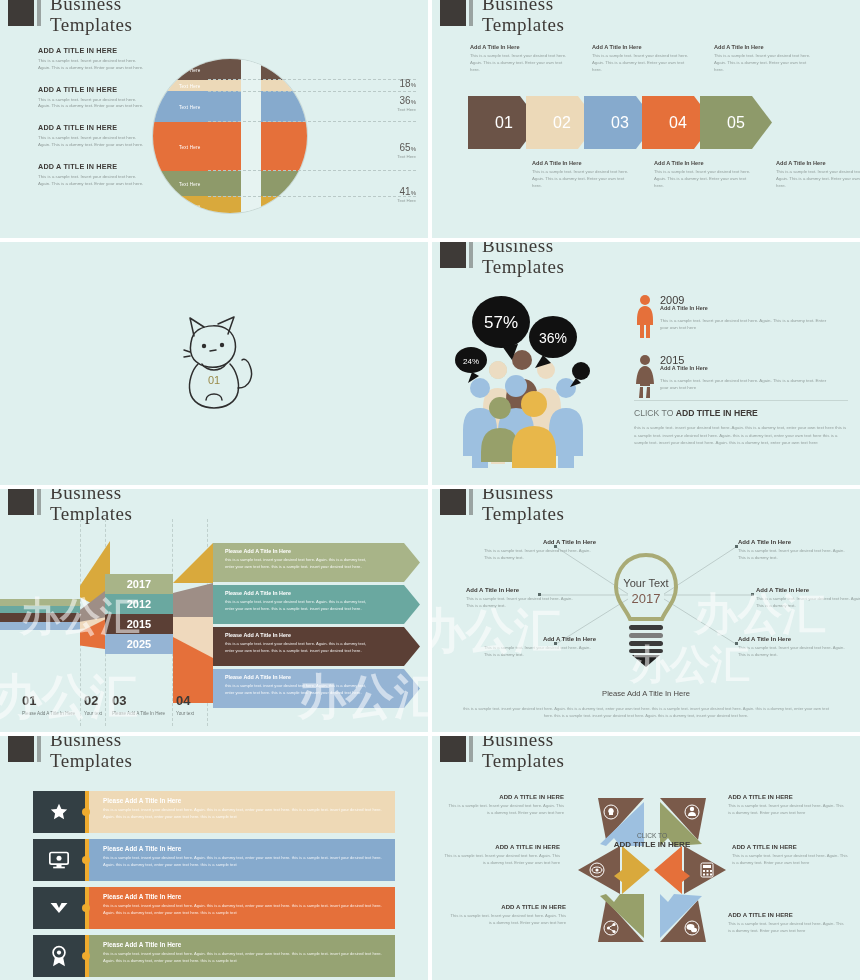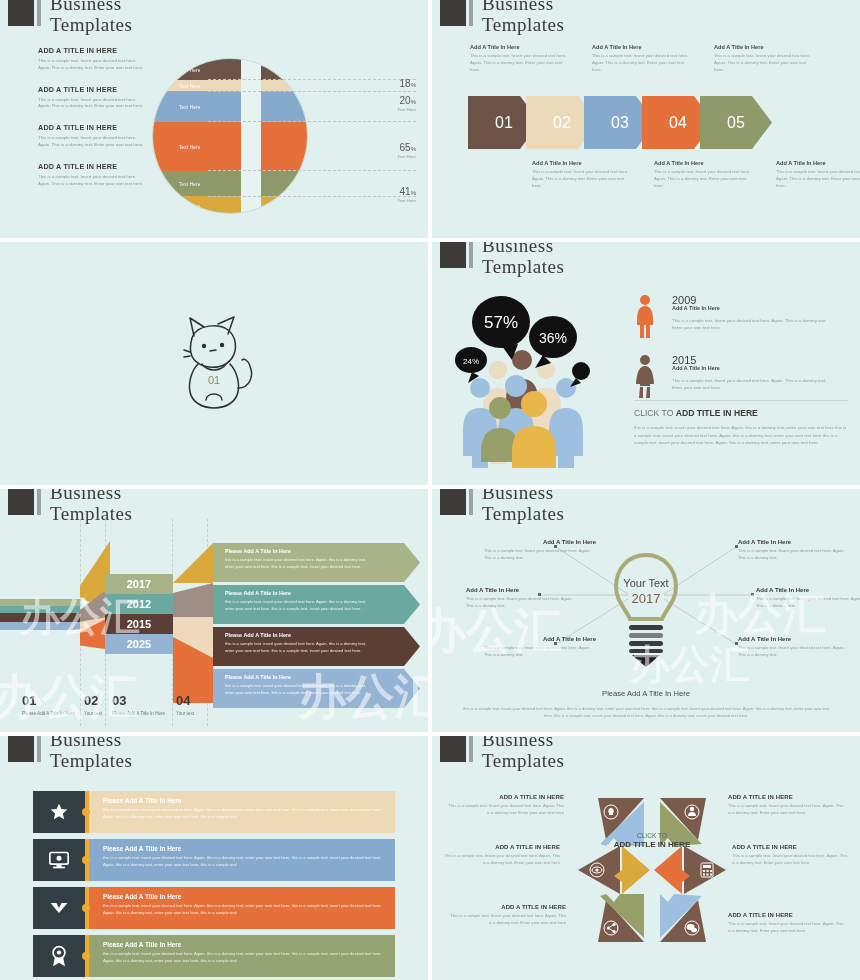--- a/index.html
+++ b/index.html
@@ -200,7 +200,7 @@
       <div class="n"><span>18</span><i>%</i></div>
     </div>
     <div class="s1-pct" style="top:95px">
-      <div class="n"><span>20</span><i>%</i></div>
+      <div class="n"><span>36</span><i>%</i></div>
       <div class="t">Text Here</div>
     </div>
     <div class="s1-pct" style="top:142px">

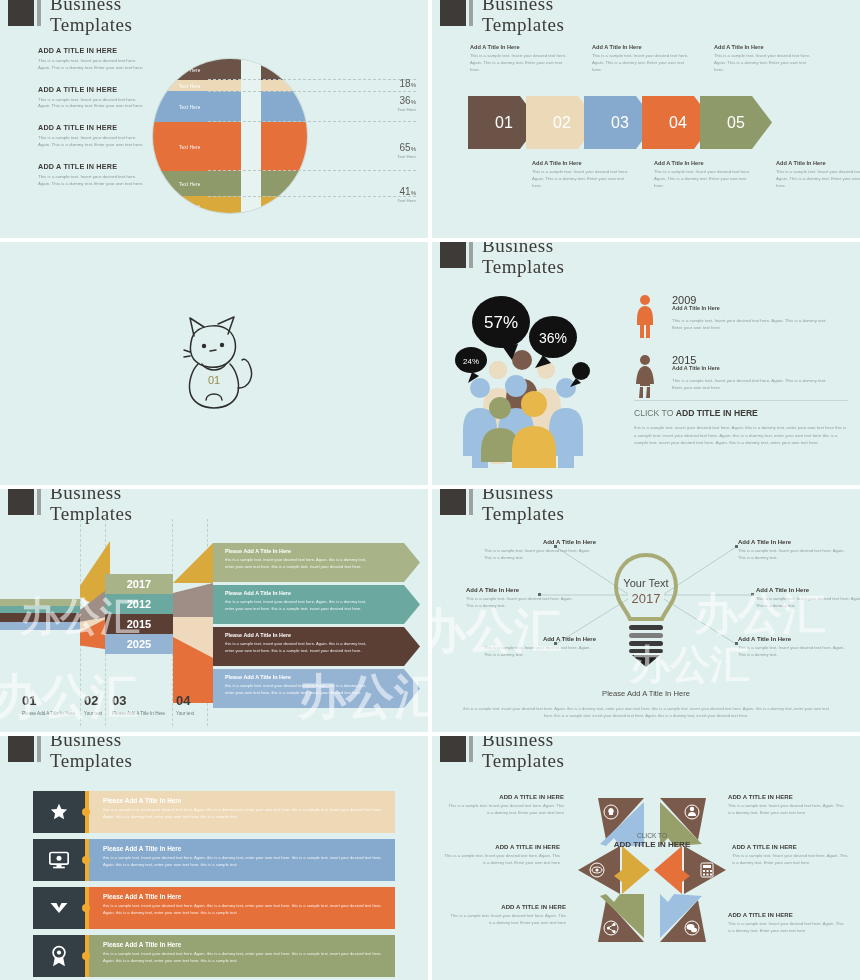--- a/index.html
+++ b/index.html
@@ -72,7 +72,7 @@
   .s4-right { position: absolute; left: 202px; top: 52px; width: 200px; }
   .s4-yr { display: flex; align-items: flex-start; margin-bottom: 16px; }
   .s4-yr .fig { width: 22px; flex: none; }
-  .s4-yr .txt { margin-left: 16px; }
+  .s4-yr .txt { margin-left: 4px; }
   .s4-yr .txt .y { font-size: 11px; color: #3e3a37; font-family: "Liberation Sans", sans-serif; }
   .s4-yr .txt .t { font-size: 5.4px; font-weight: bold; color: #4a4744; margin-top: -1px; }
   .s4-yr .txt .d { font-size: 4.4px; color: #94a09e; line-height: 1.6; margin-top: 6px; }

